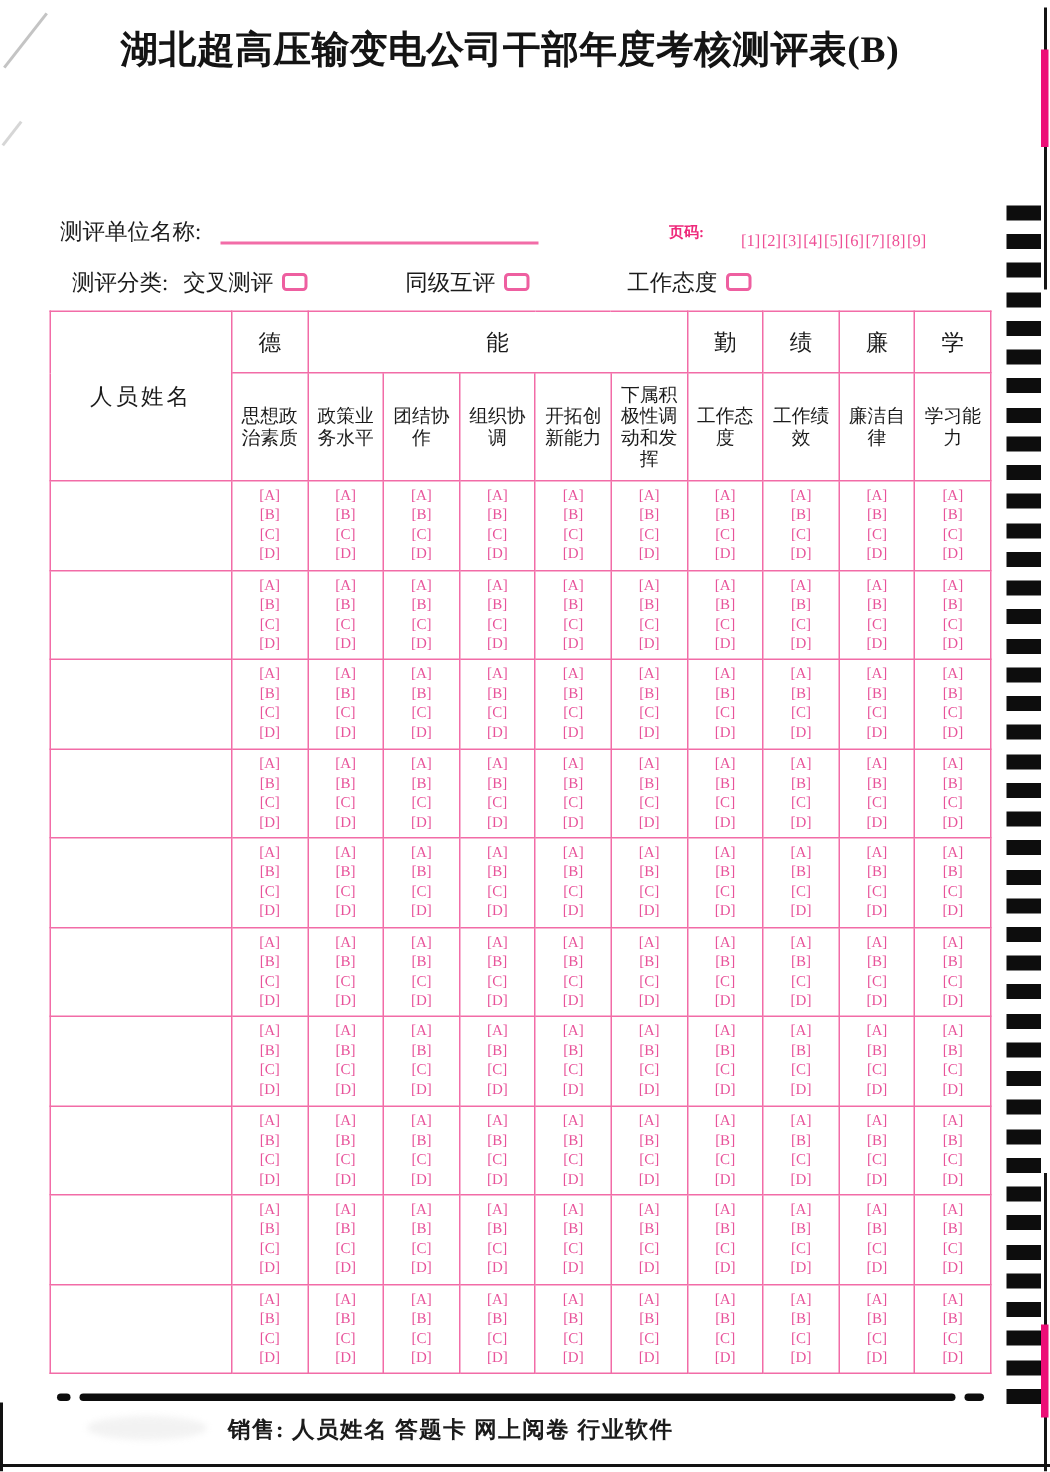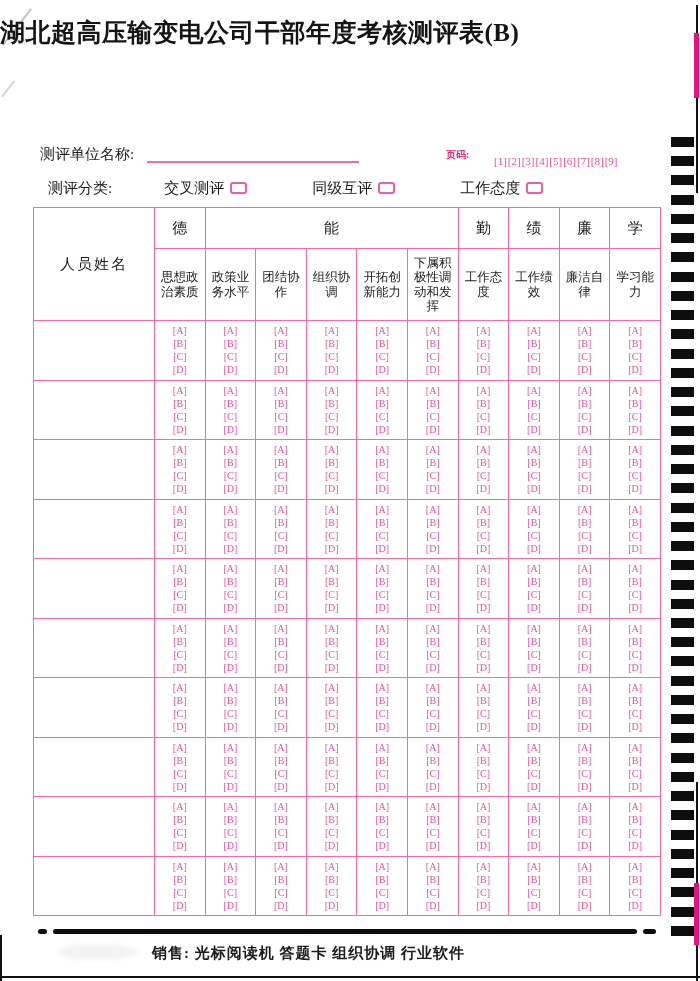--- a/index.html
+++ b/index.html
@@ -22,7 +22,7 @@
   .smudge{position:absolute;left:58px;top:944px;width:80px;height:16px;background:#dcdcdc;opacity:.35;border-radius:50%;filter:blur(2px);}
 
   .title{
-    position:absolute;top:16px;left:0;width:680px;text-align:left;
+    position:absolute;top:16px;left:0;width:680px;text-align:center;
     font-size:25px;font-weight:700;letter-spacing:.5px;color:#141414;white-space:nowrap;
   }
   

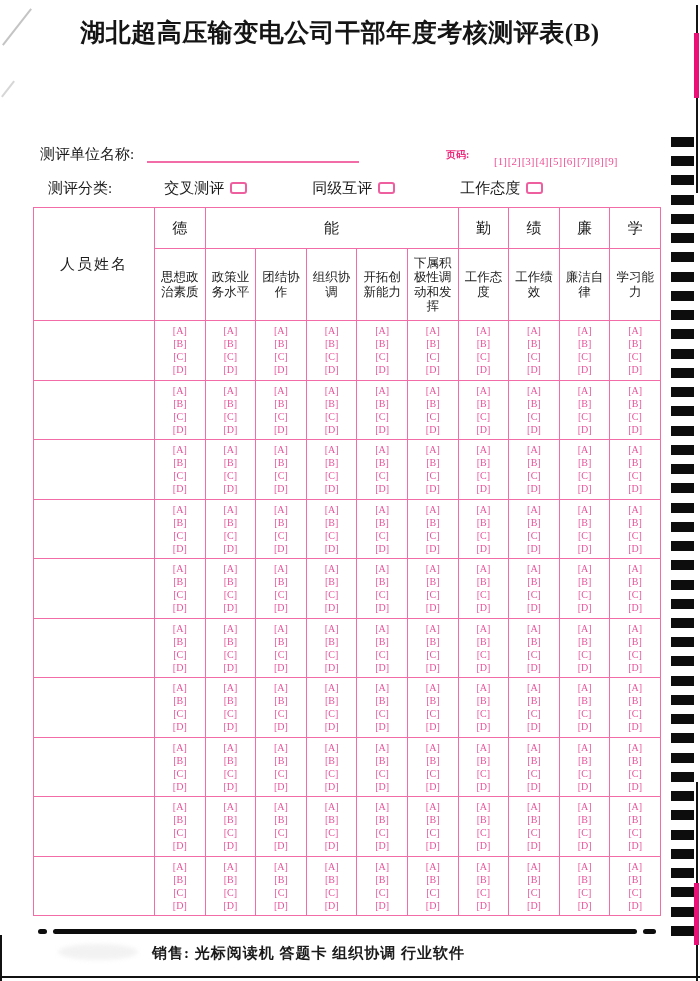--- a/index.html
+++ b/index.html
@@ -45,7 +45,7 @@
   
   .cat-row{position:absolute;left:48px;top:179px;font-size:15px;white-space:nowrap;}
   .cat-label{display:inline-block;margin-right:10px;}
-  .catopt{display:inline-block;margin-left:42px;}
+  .catopt{display:inline-block;}
   .catopt + .catopt{margin-left:65px;}
   .checkbox{display:inline-block;width:13px;height:8px;border:2px solid #ee5fa0;border-radius:3px;margin-left:6px;vertical-align:-1px;}
 

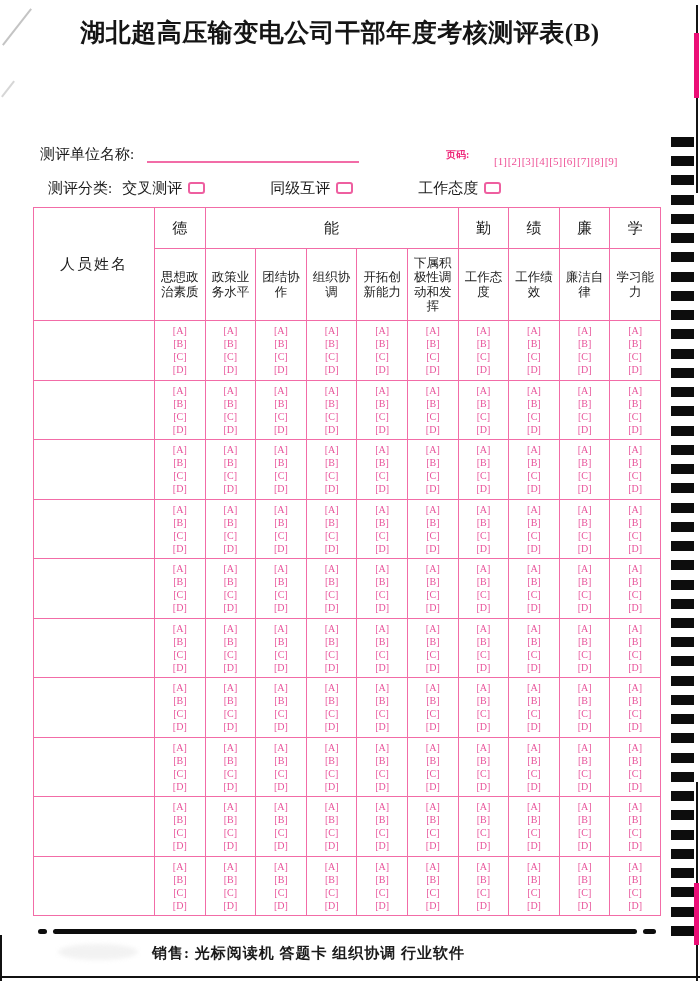--- a/index.html
+++ b/index.html
@@ -829,7 +829,7 @@
 <div class="botbar botbar-l"></div>
 <div class="botbar botbar-main"></div>
 <div class="botbar botbar-r"></div>
-<div class="footer-text">销售: 光标阅读机 答题卡 组织协调 行业软件</div>
+<div class="footer-text">销售: 人员姓名 答题卡 网上阅卷 行业软件</div>
 <div class="bottom-line"></div>
 <div class="left-edge"></div>
 

